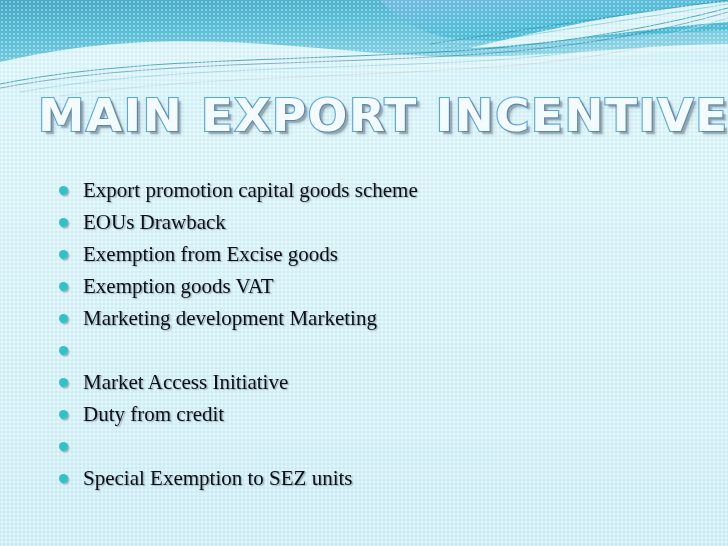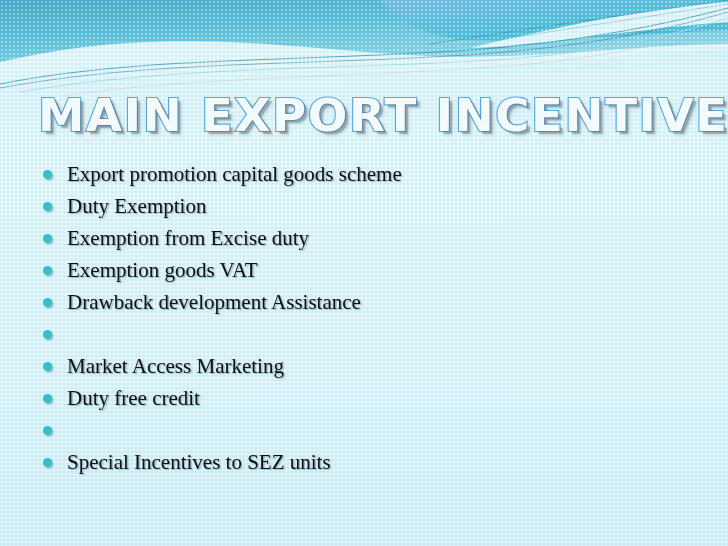--- a/index.html
+++ b/index.html
@@ -84,7 +84,7 @@
     left: 36px;
     top: 158px;
     width: 650px;
-    margin: 0;
+    margin: 16px;
     padding: 0;
     list-style: none;
   }

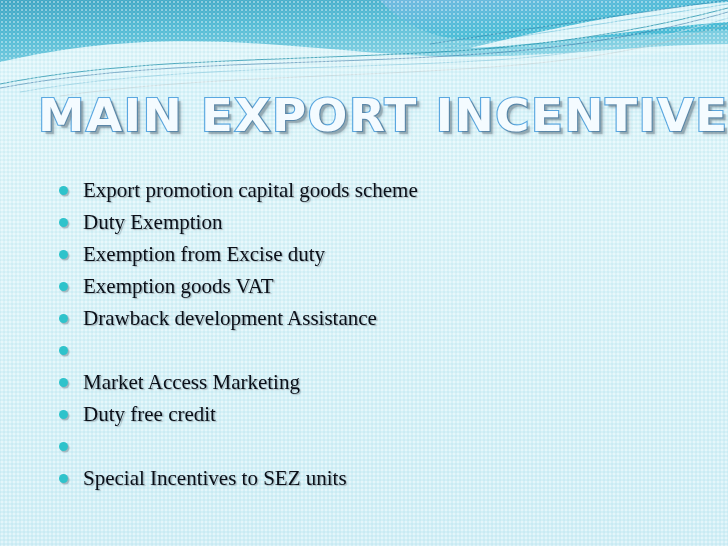--- a/index.html
+++ b/index.html
@@ -172,7 +172,7 @@
     </li>
     <li class="bullet-item">
       <span class="bullet-dot"></span>
-      <span class="bullet-text">Duty Exemption</span>
+      <span class="bullet-text">EOUs Drawback</span>
     </li>
     <li class="bullet-item">
       <span class="bullet-dot"></span>

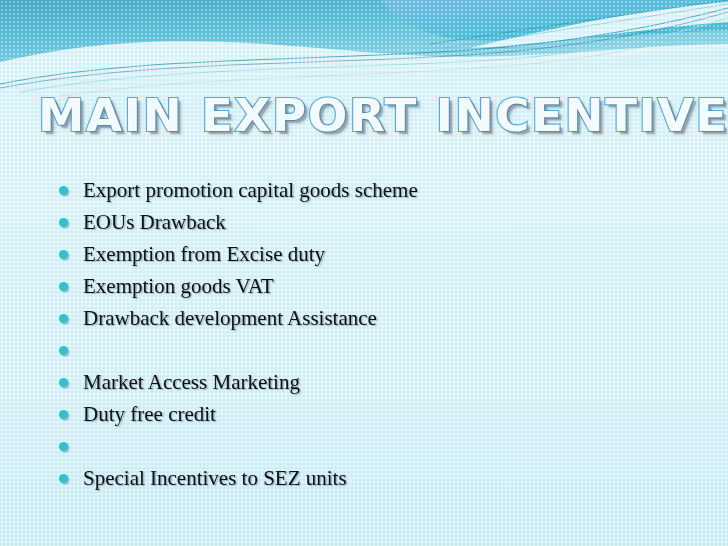--- a/index.html
+++ b/index.html
@@ -176,7 +176,7 @@
     </li>
     <li class="bullet-item">
       <span class="bullet-dot"></span>
-      <span class="bullet-text">Exemption from Excise duty</span>
+      <span class="bullet-text">Exemption from Excise goods</span>
     </li>
     <li class="bullet-item">
       <span class="bullet-dot"></span>

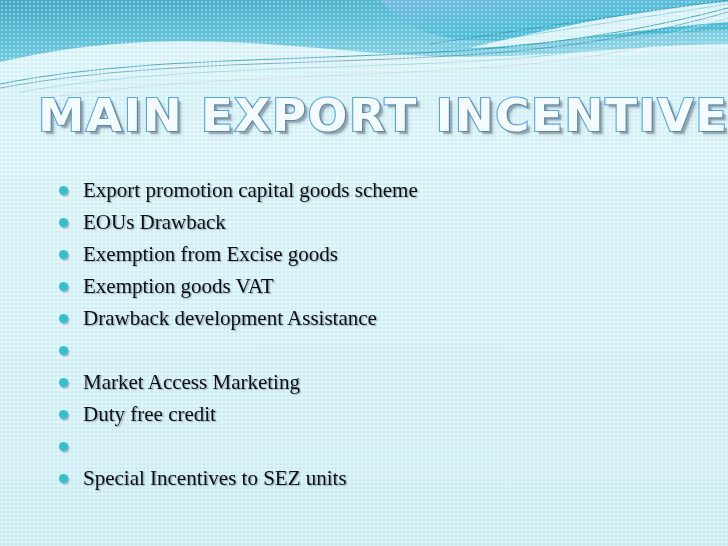--- a/index.html
+++ b/index.html
@@ -184,7 +184,7 @@
     </li>
     <li class="bullet-item">
       <span class="bullet-dot"></span>
-      <span class="bullet-text">Drawback development Assistance</span>
+      <span class="bullet-text">Marketing development Marketing</span>
     </li>
     <li class="bullet-item">
       <span class="bullet-dot"></span>

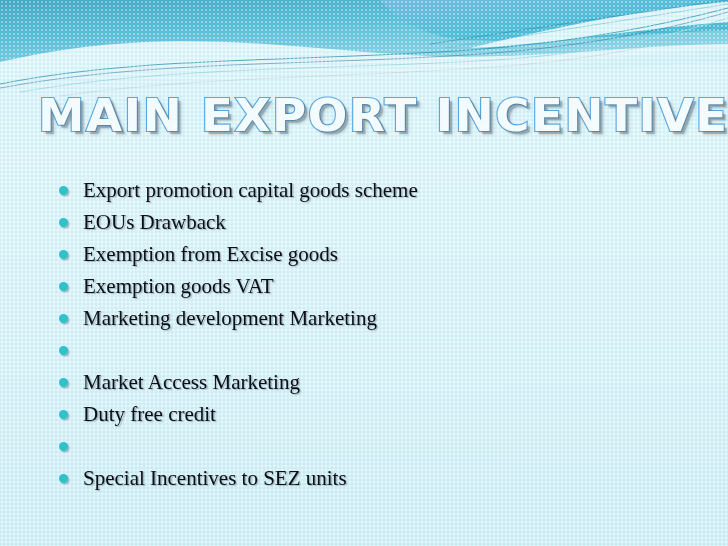--- a/index.html
+++ b/index.html
@@ -191,7 +191,7 @@
     </li>
     <li class="bullet-item">
       <span class="bullet-dot"></span>
-      <span class="bullet-text">Market Access Marketing</span>
+      <span class="bullet-text">Market Access Initiative</span>
     </li>
     <li class="bullet-item">
       <span class="bullet-dot"></span>

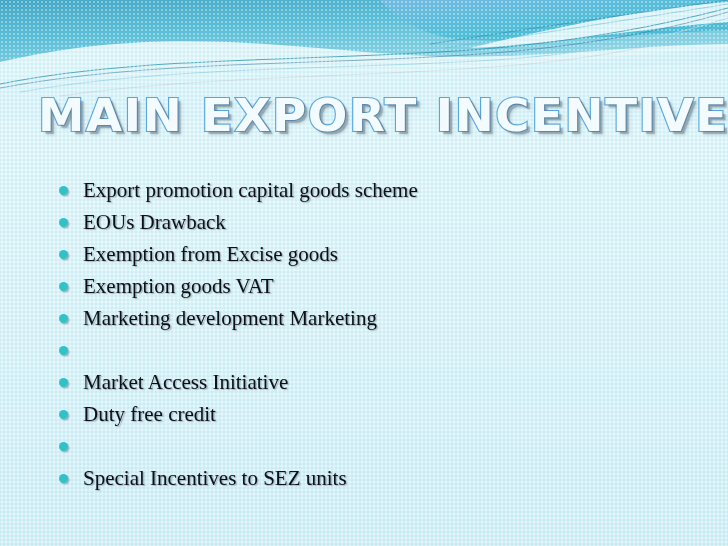--- a/index.html
+++ b/index.html
@@ -195,7 +195,7 @@
     </li>
     <li class="bullet-item">
       <span class="bullet-dot"></span>
-      <span class="bullet-text">Duty free credit</span>
+      <span class="bullet-text">Duty from credit</span>
     </li>
     <li class="bullet-item">
       <span class="bullet-dot"></span>

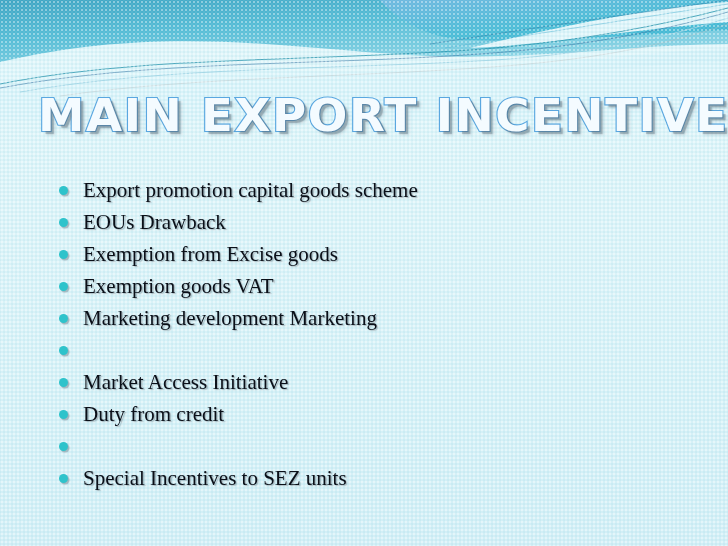--- a/index.html
+++ b/index.html
@@ -202,7 +202,7 @@
     </li>
     <li class="bullet-item">
       <span class="bullet-dot"></span>
-      <span class="bullet-text">Special Incentives to SEZ units</span>
+      <span class="bullet-text">Special Exemption to SEZ units</span>
     </li>
   </ul>
 

